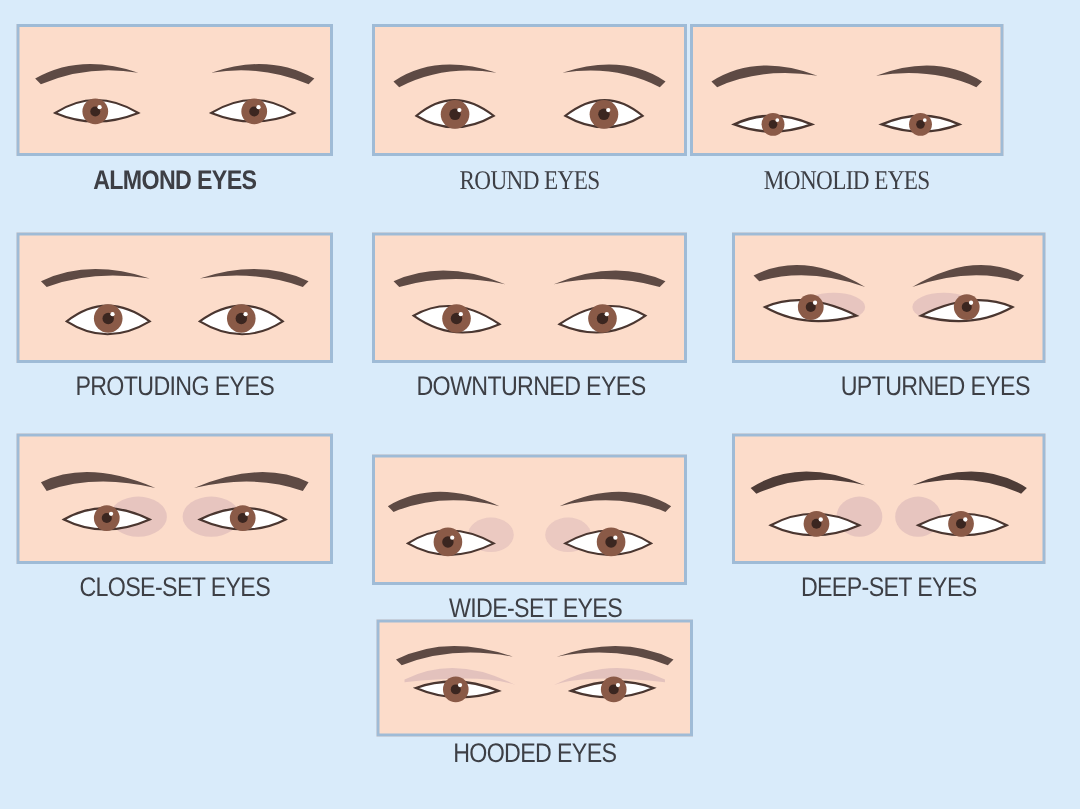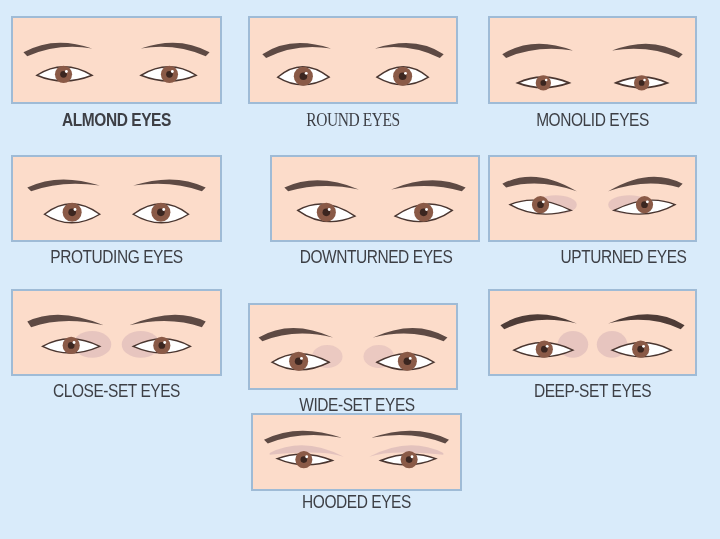--- a/index.html
+++ b/index.html
@@ -68,7 +68,7 @@
   <div class="label" style="top:94px;">ROUND EYES</div>
 </div>
 
-<div class="cell" style="left:488px;top:16px;width:209px;height:120px;">
+<div class="cell" style="left:460px;top:16px;width:209px;height:120px;font-family:Liberation Serif, serif;">
   <div class="panel" style="left:0;top:0;width:209px;height:88px;">
     <svg class="eye-svg" viewBox="0 0 209 88">
       <path d="M10 38 Q42 18 84 34 Q45 28 14 42 Z" fill="#5e4a44"></path>

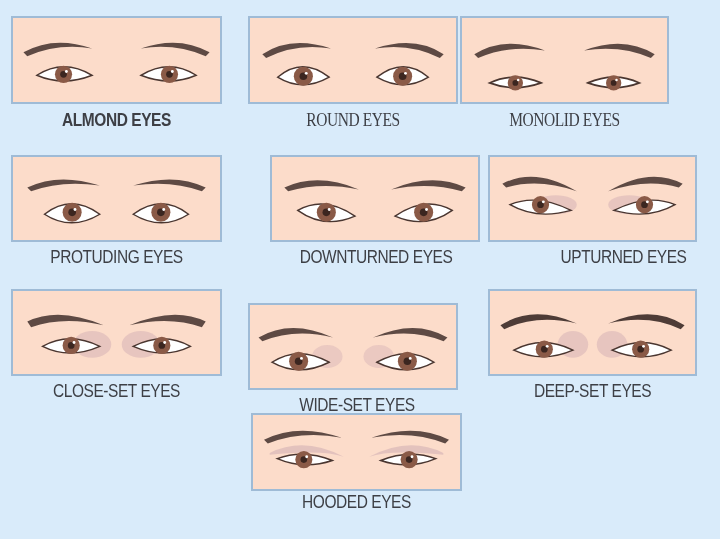--- a/index.html
+++ b/index.html
@@ -104,7 +104,7 @@
   <div class="label" style="top:92px;">PROTUDING EYES</div>
 </div>
 
-<div class="cell" style="left:248px;top:155px;width:212px;height:120px;margin-left:22px;">
+<div class="cell" style="left:248px;top:155px;width:212px;height:120px;">
   <div class="panel" style="left:0;top:0;width:210px;height:87px;">
     <svg class="eye-svg" viewBox="0 0 210 87">
       <path d="M10 32 Q45 16 88 34 Q48 26 14 36 Z" fill="#5e4a44"></path>

